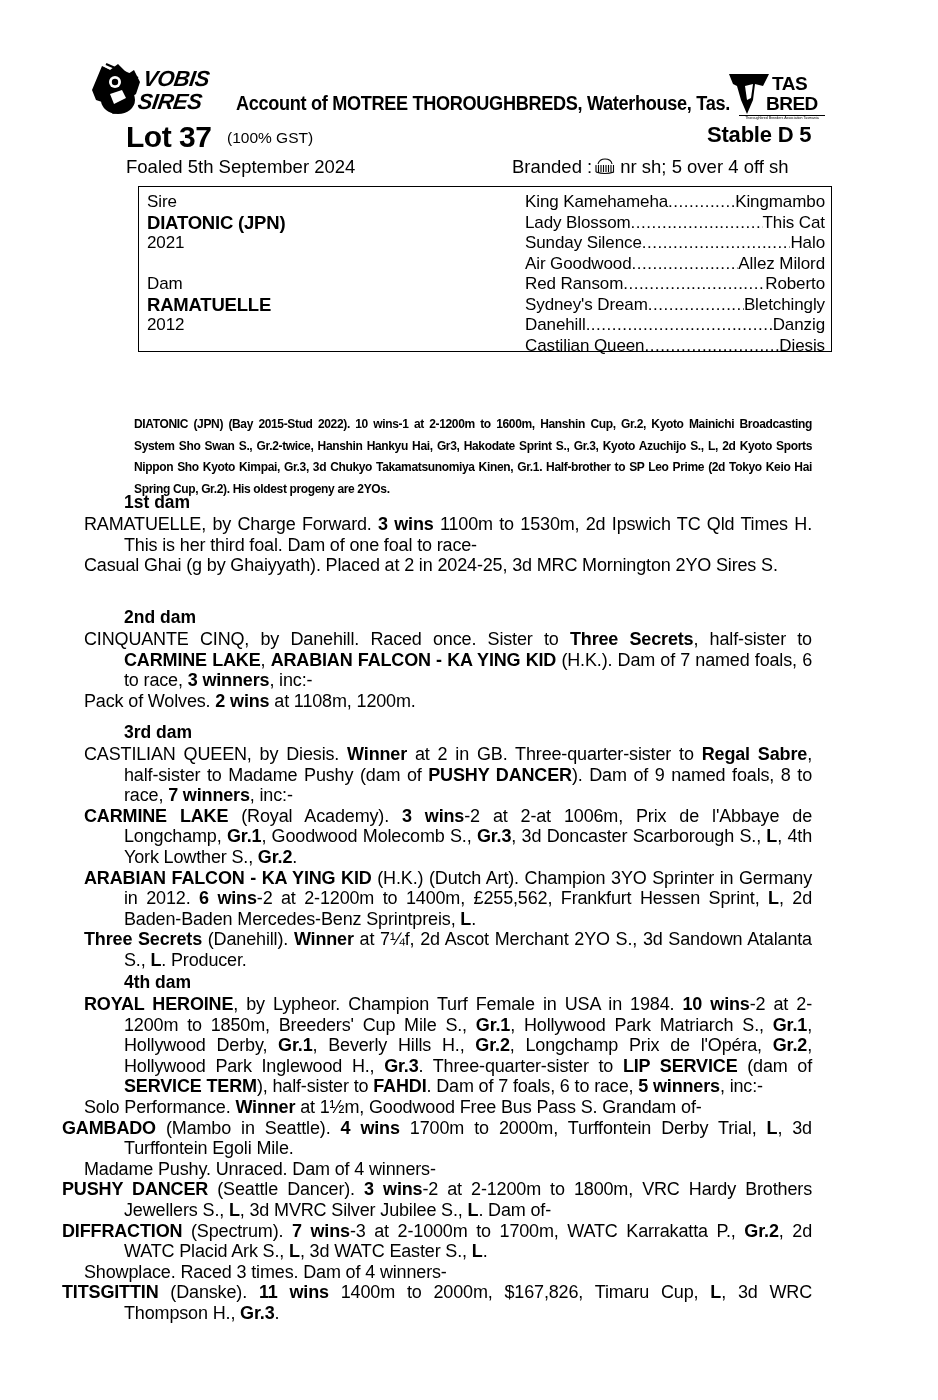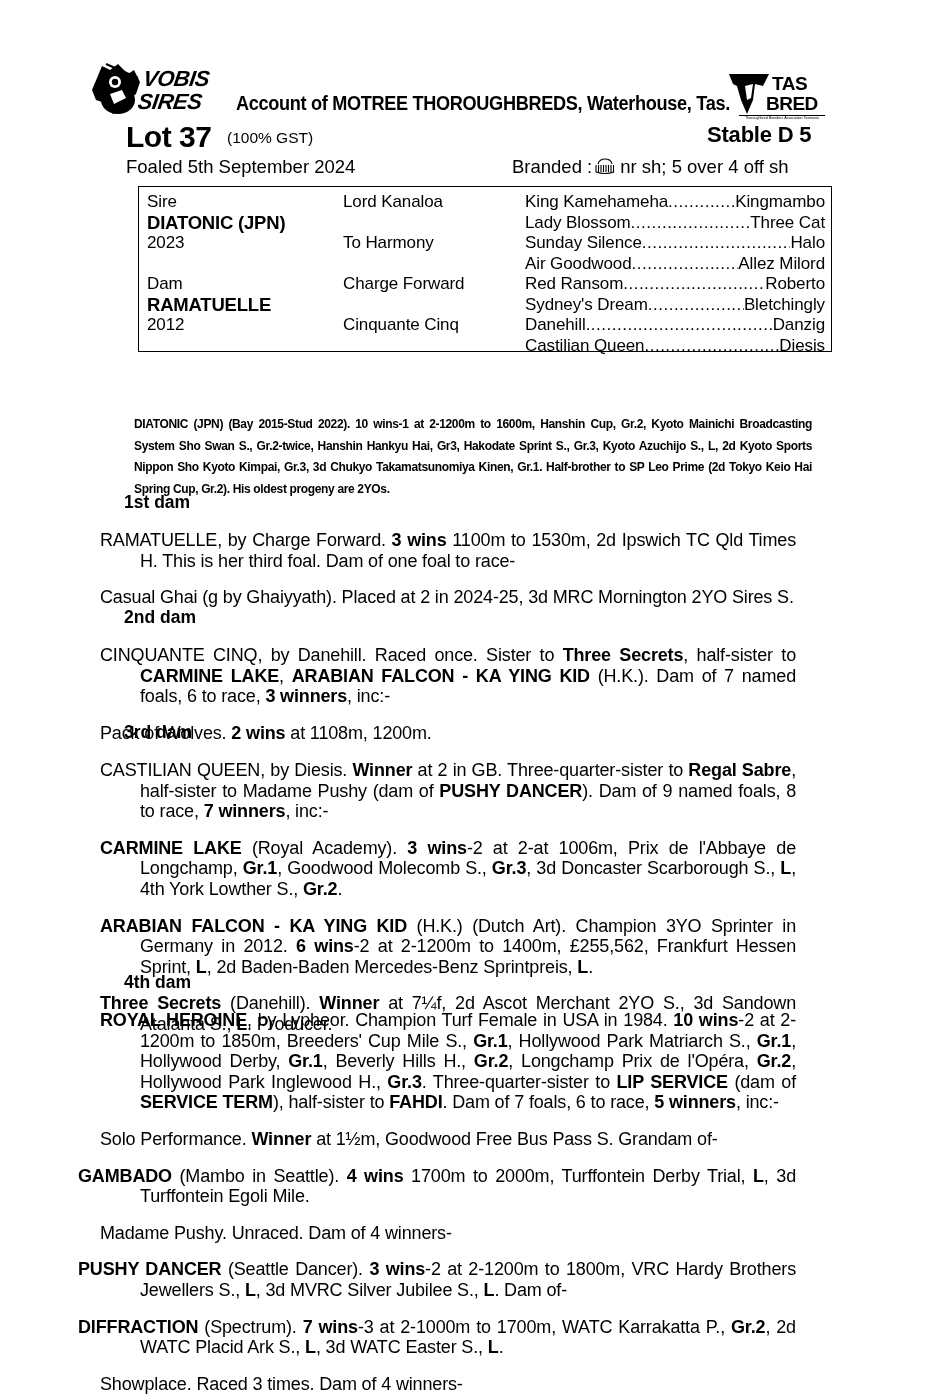--- a/index.html
+++ b/index.html
@@ -307,15 +307,6 @@
       <div class="ped-line">2012</div>
     </div>
 
-    <div class="ped-col-b">
-      <div class="ped-line">Lord Kanaloa</div>
-      <div class="ped-line blank">&nbsp;</div>
-      <div class="ped-line">To Harmony</div>
-      <div class="ped-line blank">&nbsp;</div>
-      <div class="ped-line">Charge Forward</div>
-      <div class="ped-line blank">&nbsp;</div>
-      <div class="ped-line">Cinquante Cinq</div>
-    </div>
 
     <div class="ped-col-c">
       <div class="gp-row">

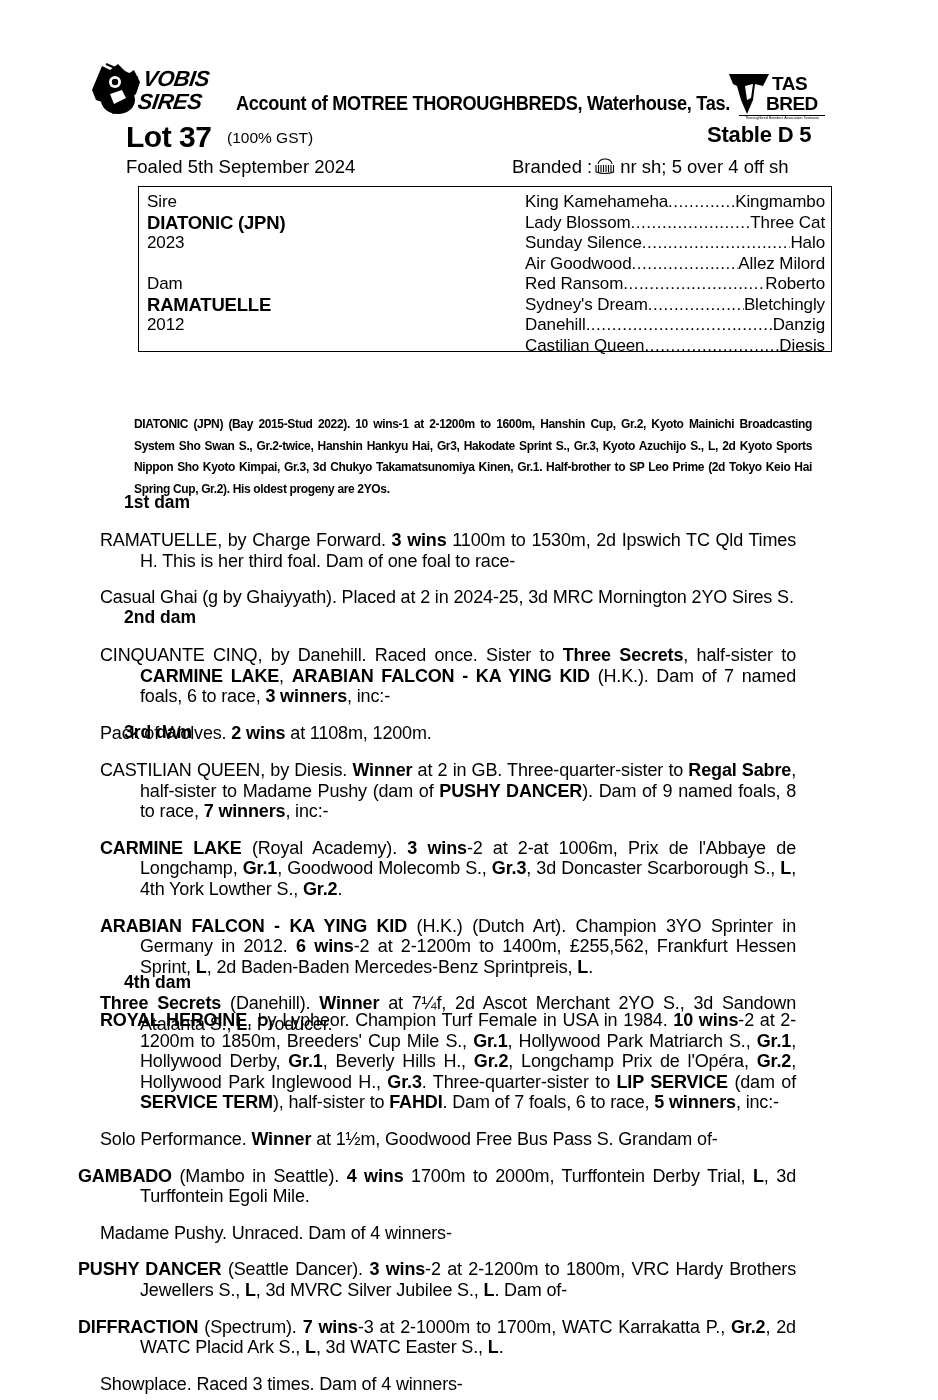--- a/index.html
+++ b/index.html
@@ -317,7 +317,7 @@
       <div class="gp-row">
         <span class="gp-name">Lady Blossom</span>
         <span class="gp-dots">...........................</span>
-        <span class="gp-sire">Three Cat</span>
+        <span class="gp-sire">This Cat</span>
       </div>
       <div class="gp-row">
         <span class="gp-name">Sunday Silence</span>

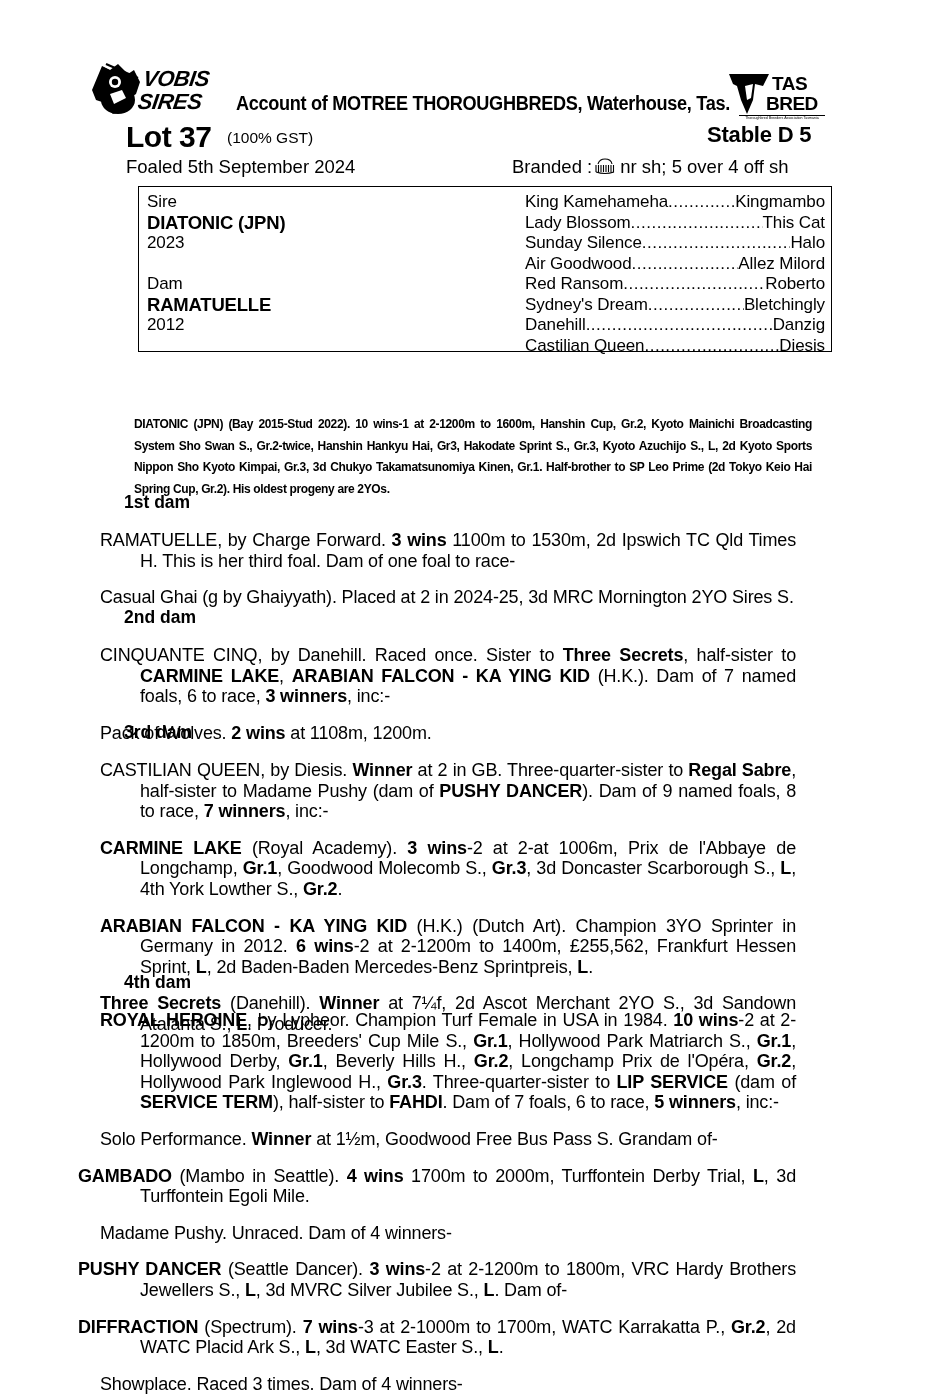--- a/index.html
+++ b/index.html
@@ -300,7 +300,7 @@
     <div class="ped-col-a">
       <div class="ped-line">Sire</div>
       <div class="ped-line bold">DIATONIC (JPN)</div>
-      <div class="ped-line">2023</div>
+      <div class="ped-line">2021</div>
       <div class="ped-line blank">&nbsp;</div>
       <div class="ped-line">Dam</div>
       <div class="ped-line bold">RAMATUELLE</div>

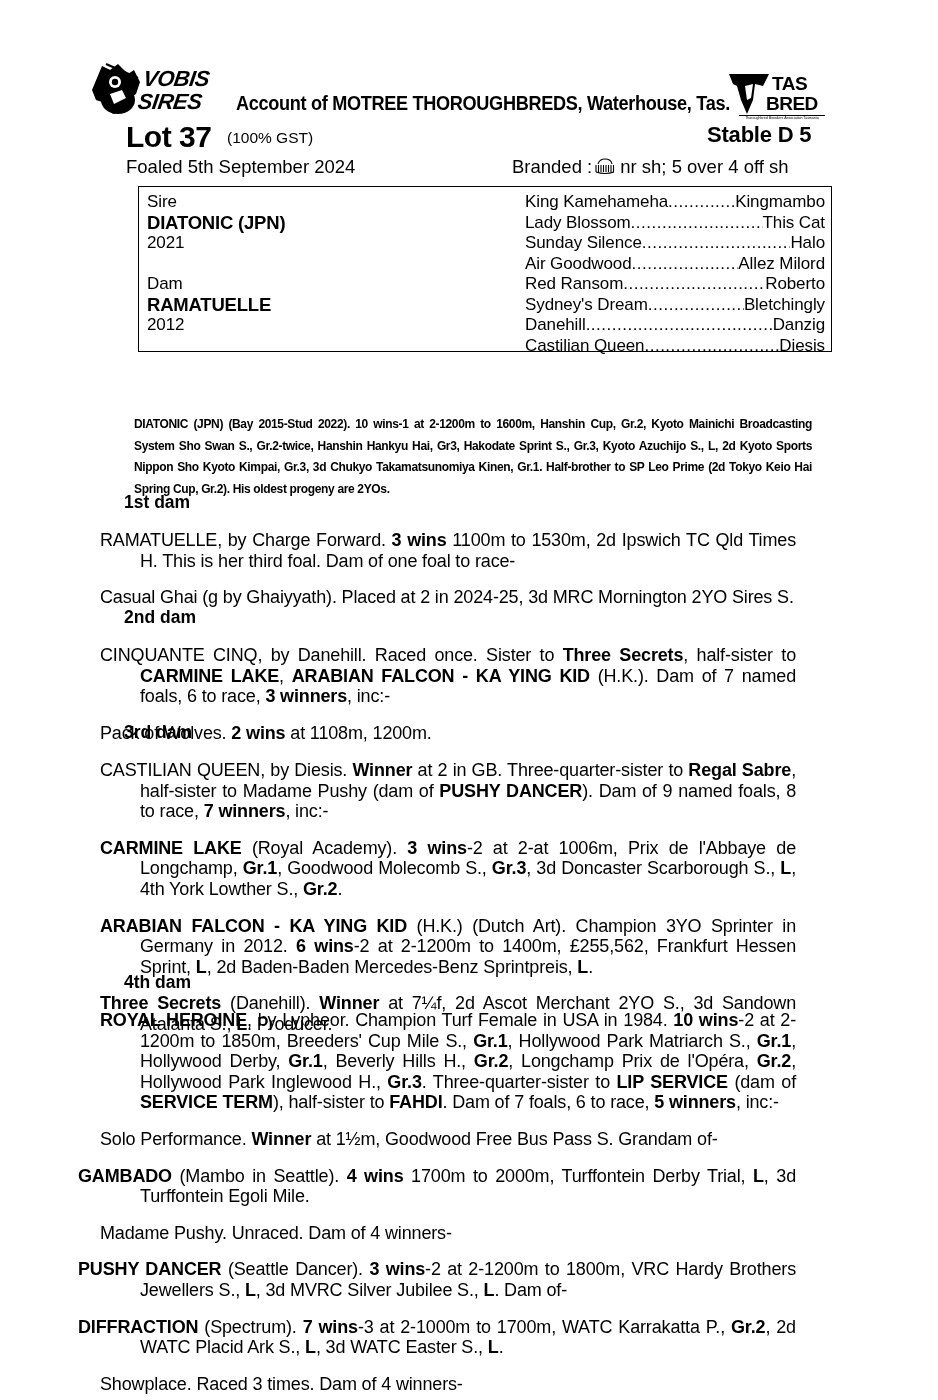--- a/index.html
+++ b/index.html
@@ -223,7 +223,7 @@
     letter-spacing: -0.15px;
   }
   .bodyblock p {
-    margin: 16px;
+    margin: 0;
     padding: 0;
     text-align: justify;
   }

